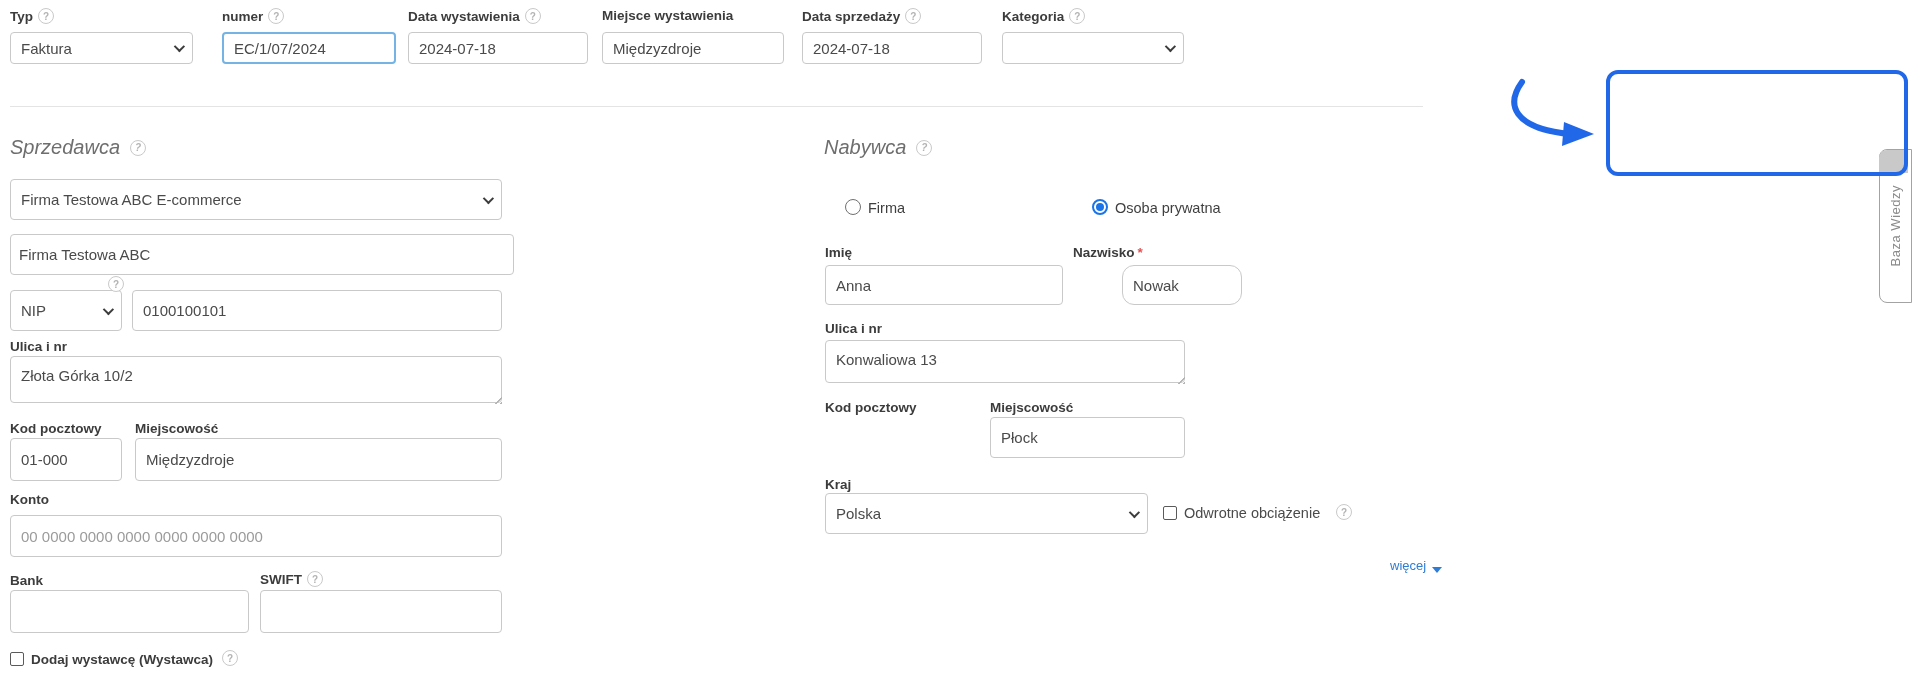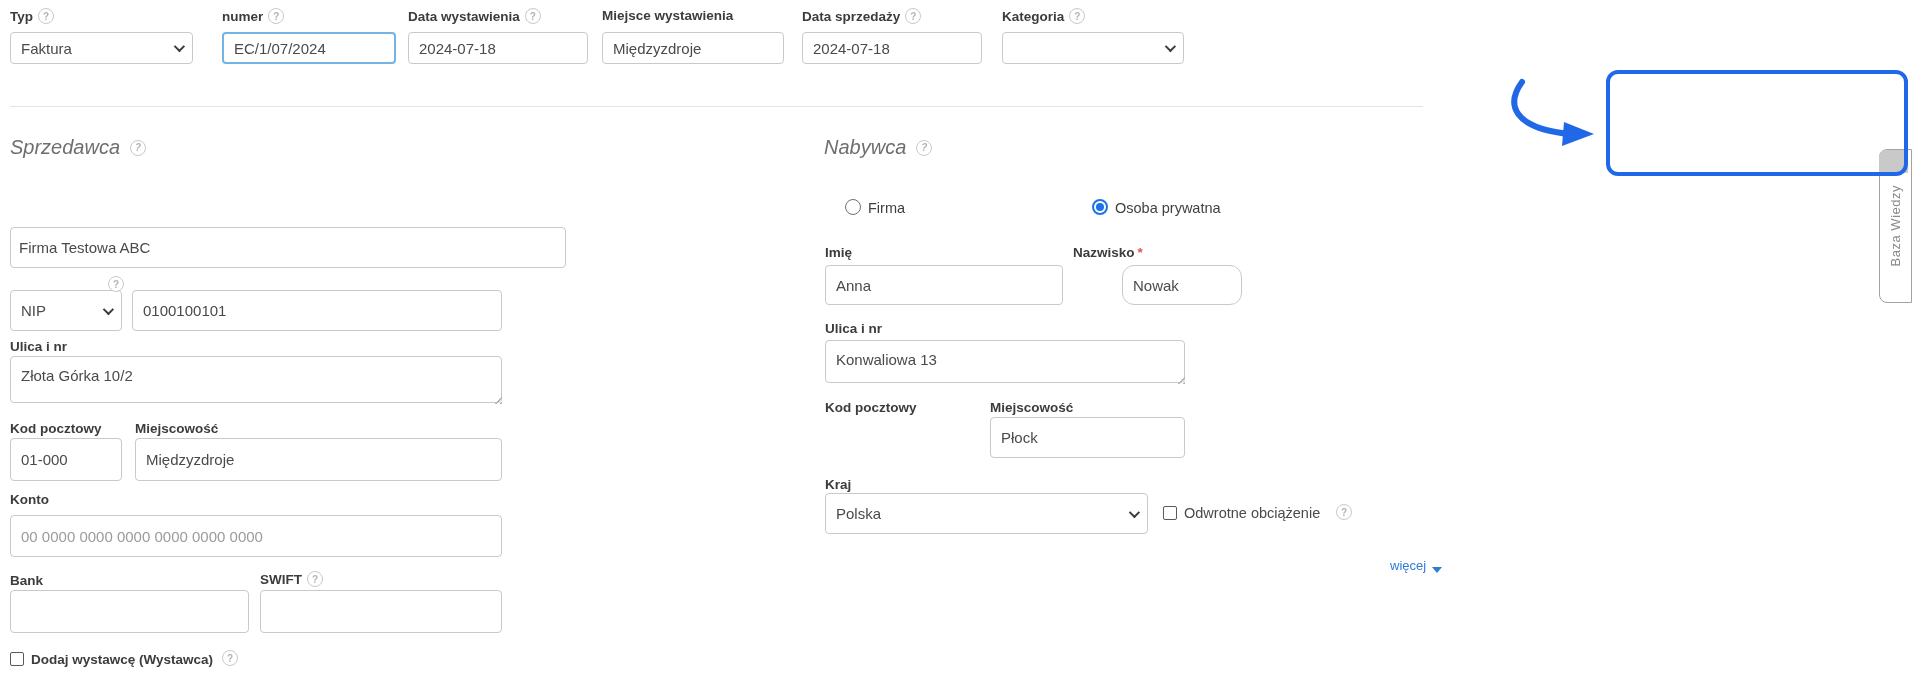--- a/index.html
+++ b/index.html
@@ -117,6 +117,10 @@
     <span class="help">?</span>
   </div>
 
+  <div class="ctl sel" style="left:10px;top:179px;width:492px;height:41px">
+    <span class="val">Firma Testowa ABC E-commerce</span>
+    <span class="chev"></span>
+  </div>
 
   <input class="ctl" style="left: 10px; top: 227px; width: 556px; padding-left: 8px;" value="Firma Testowa ABC">
 

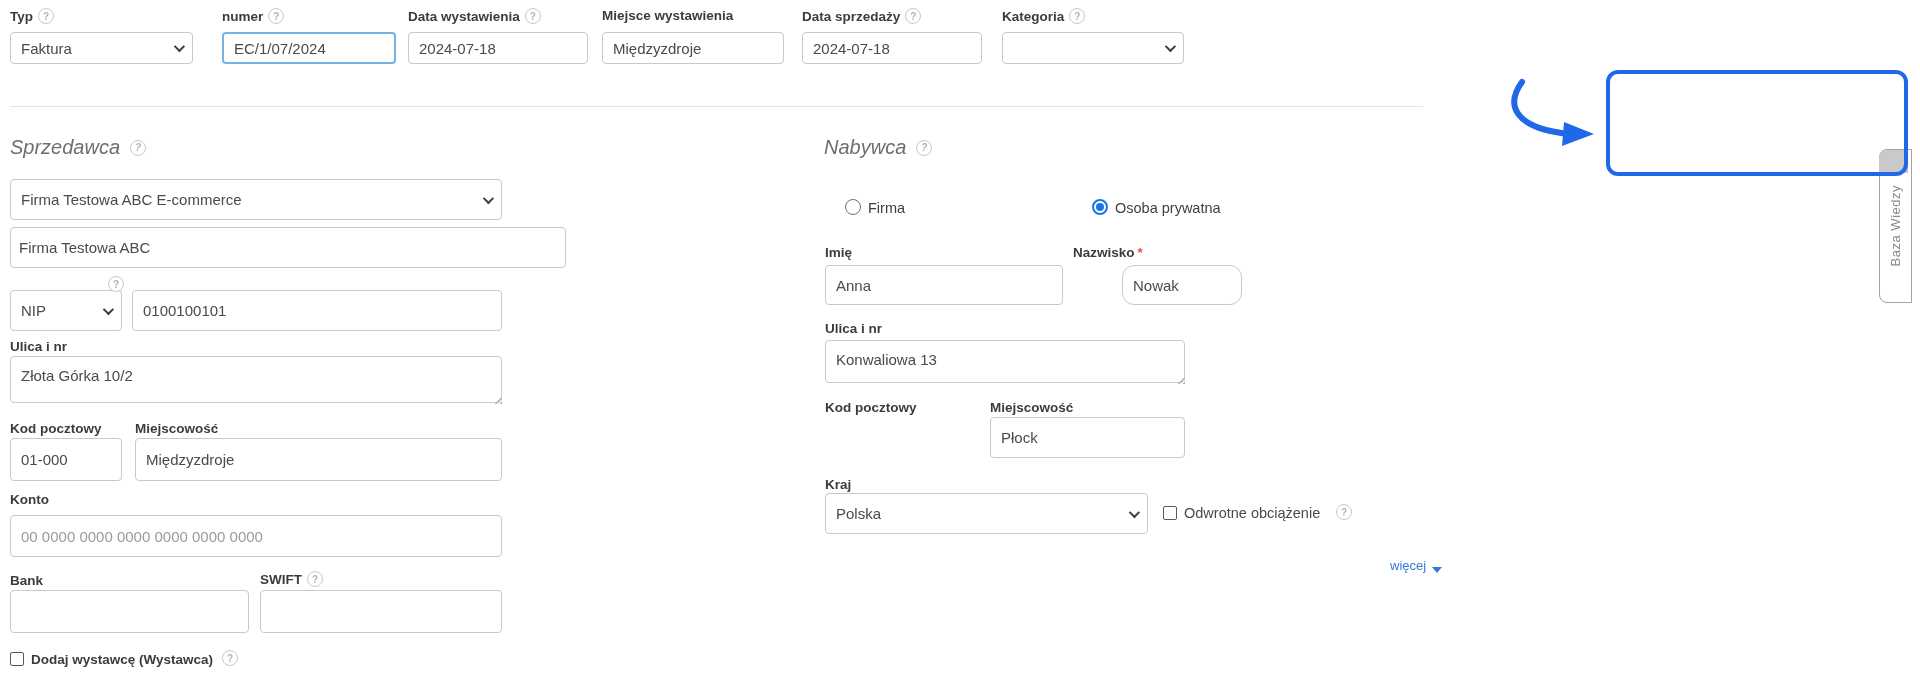--- a/index.html
+++ b/index.html
@@ -122,7 +122,7 @@
     <span class="chev"></span>
   </div>
 
-  <input class="ctl" style="left: 10px; top: 227px; width: 556px; padding-left: 8px;" value="Firma Testowa ABC">
+  <input class="ctl" style="left: 10px; top: 234px; width: 504px; padding-left: 8px;" value="Firma Testowa ABC">
 
   <span class="help" style="position:absolute;left:108px;top:276px;z-index:2">?</span>
   <div class="ctl sel" style="left:10px;top:290px;width:112px;height:41px">

